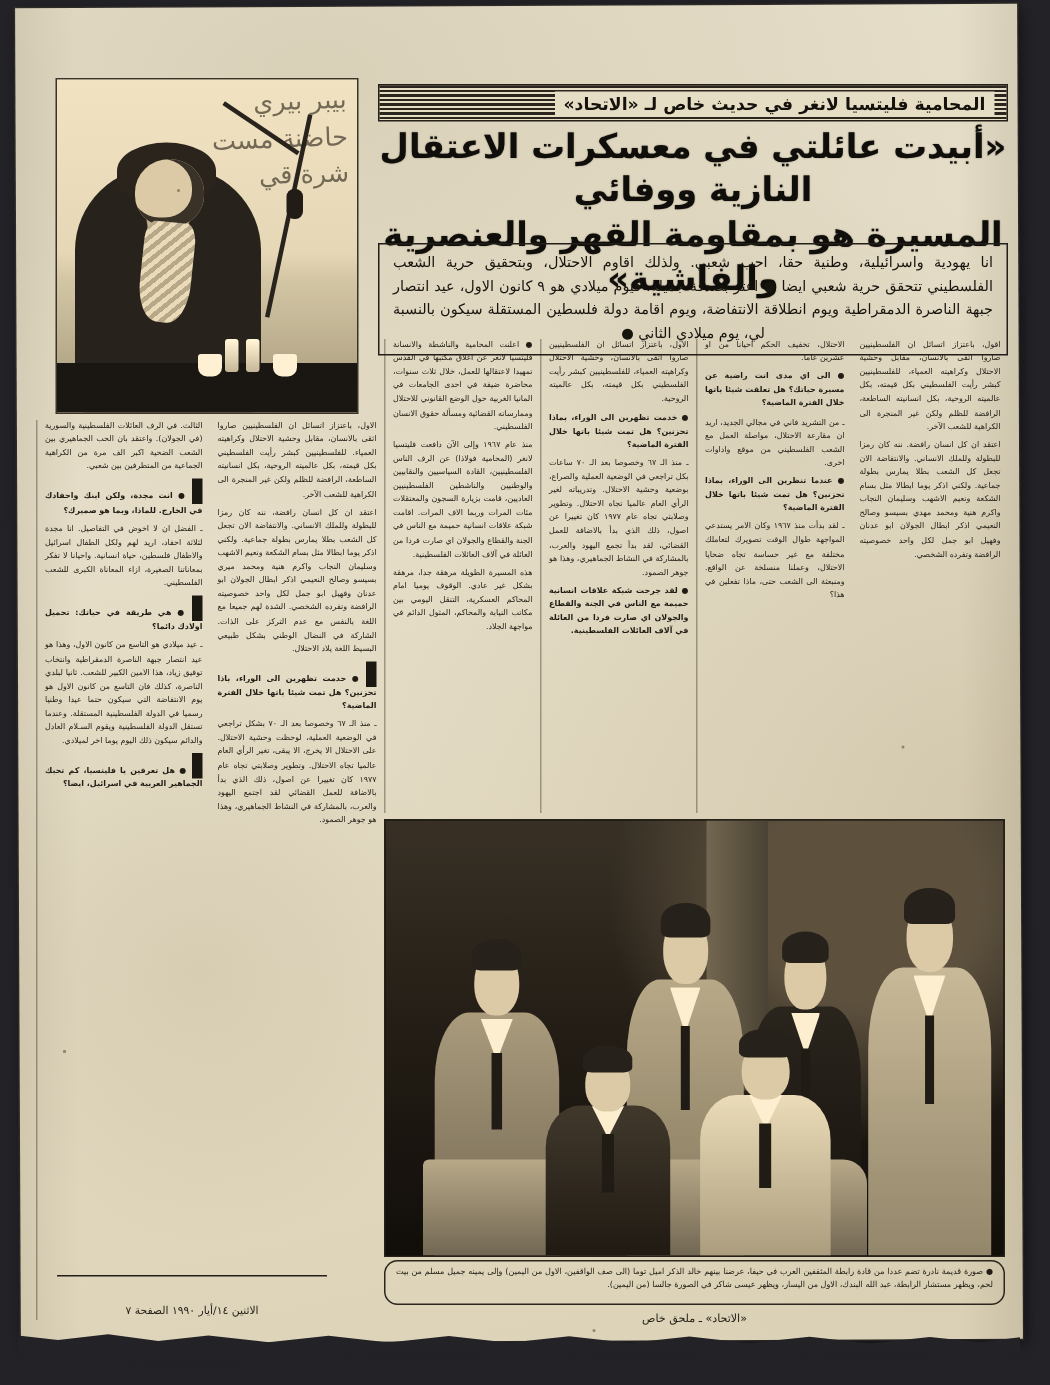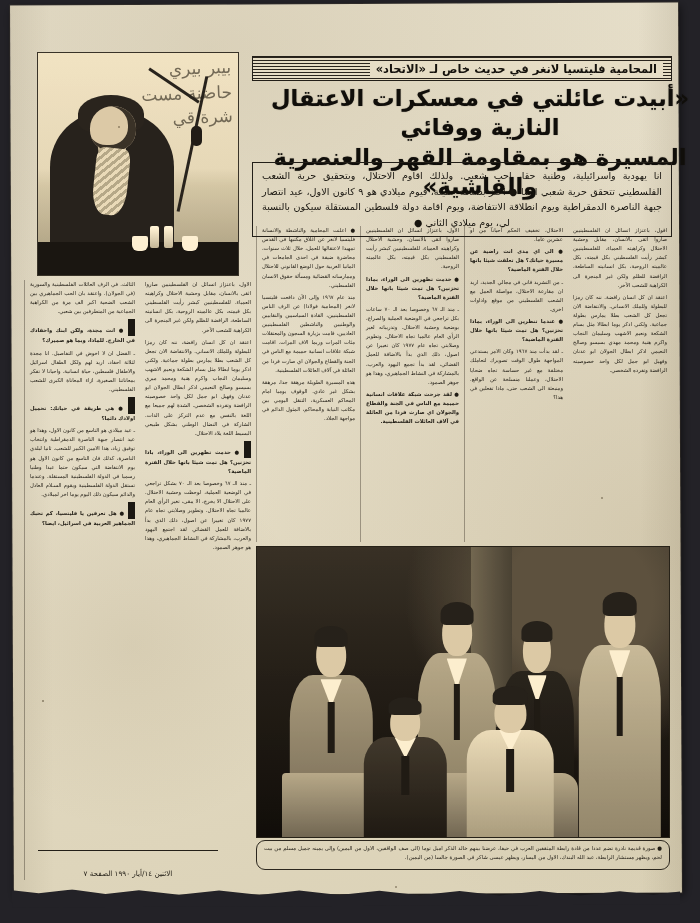--- a/index.html
+++ b/index.html
@@ -149,7 +149,6 @@
     letter-spacing:-0.3px;
     color:#100e0a;
     text-shadow:0 0 1px rgba(20,16,10,.5);
-    margin-left:18px;
   }
   .headline .l2{ display:block; }
 

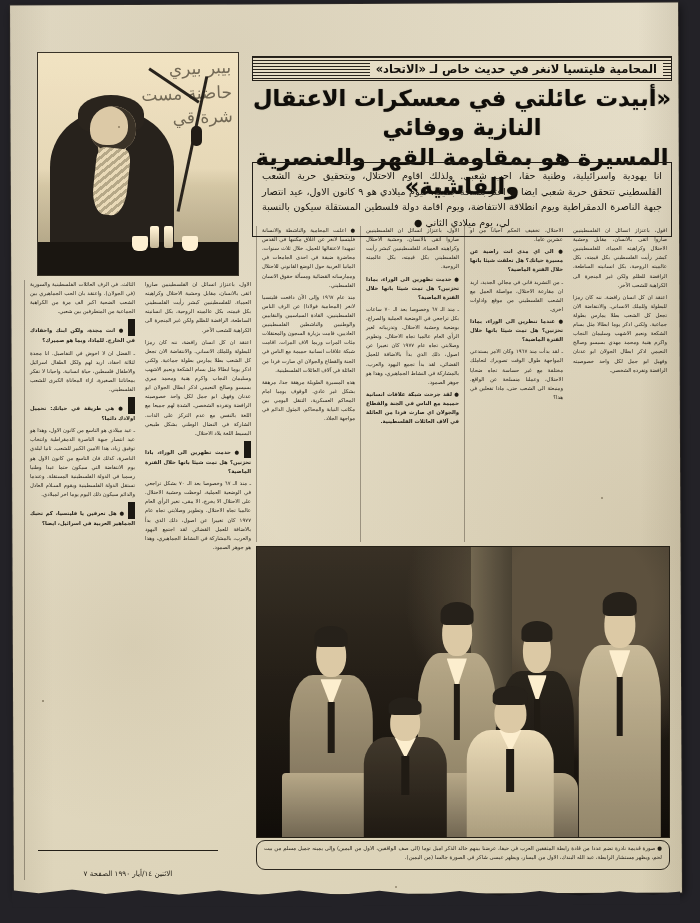--- a/index.html
+++ b/index.html
@@ -414,6 +414,7 @@
       <span>● صورة قديمة نادرة تضم عددا من قادة رابطة المثقفين العرب في حيفا، عرضنا بينهم خالد الذكر اميل توما (الى صف الواقفين، الاول من اليمين) وإلى يمينه جميل مسلم من بيت لحم، ويظهر مستشار الرابطة، عبد الله البندك، الاول من اليسار، ويظهر عيسى شاكر في الصورة جالسا (من اليمين).</span>
     </div>
 
+    <div class="credit">«الاتحاد» ـ ملحق خاص</div>
 
     <div class="footer-date">الاثنين ١٤/أيار ١٩٩٠ الصفحة ٧</div>
 

